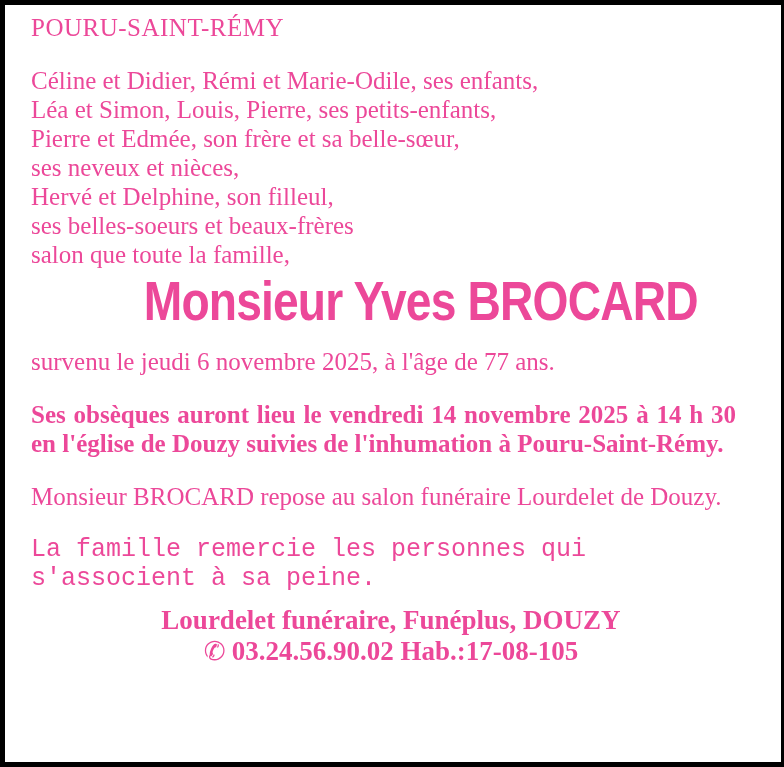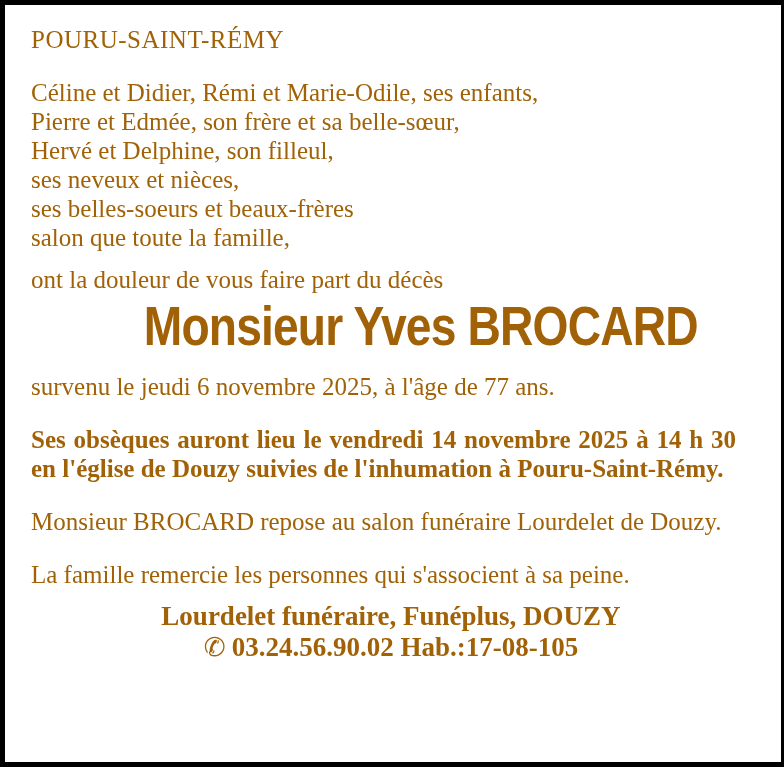--- a/index.html
+++ b/index.html
@@ -16,9 +16,9 @@
     border-left: 5px solid #000;
     border-right: 3px solid #000;
     border-bottom: 5px solid #000;
-    padding: 20px 30px 10px 26px;
+    padding: 8px 30px 10px 26px;
     font-family: "Liberation Serif", "DejaVu Serif", serif;
-    color: #a16207;
+    color: #ec4899;
     overflow: hidden;
   }
   .city {

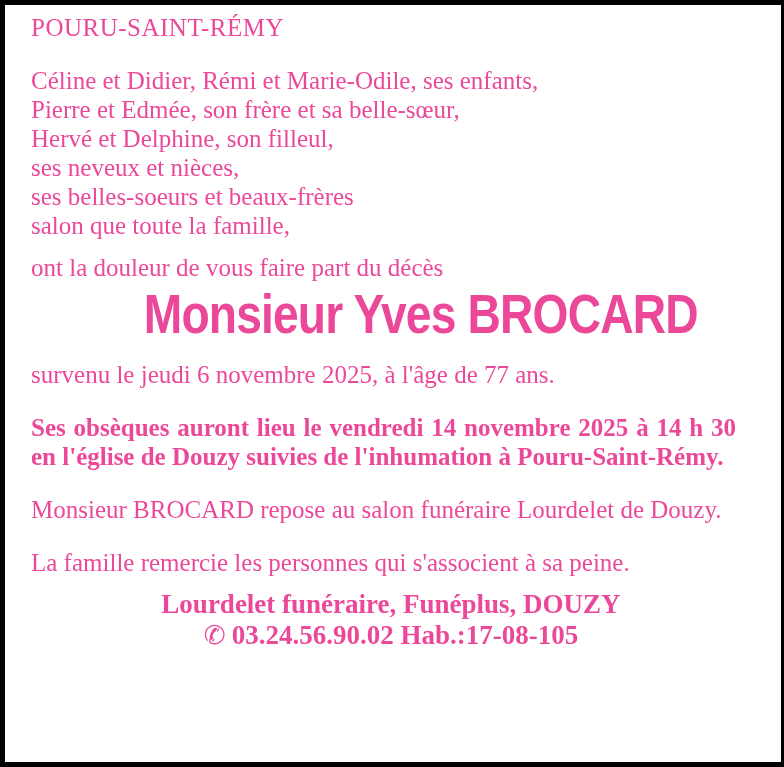--- a/index.html
+++ b/index.html
@@ -89,6 +89,7 @@
 
   <div class="family-lines">
     <div class="fline">Céline et Didier, Rémi et Marie-Odile, ses enfants,</div>
+    <div class="fline">Léa et Simon, Louis, Pierre, ses petits-enfants,</div>
     <div class="fline">Pierre et Edmée, son frère et sa belle-sœur,</div>
     <div class="fline">Hervé et Delphine, son filleul,</div>
     <div class="fline">ses neveux et nièces,</div>

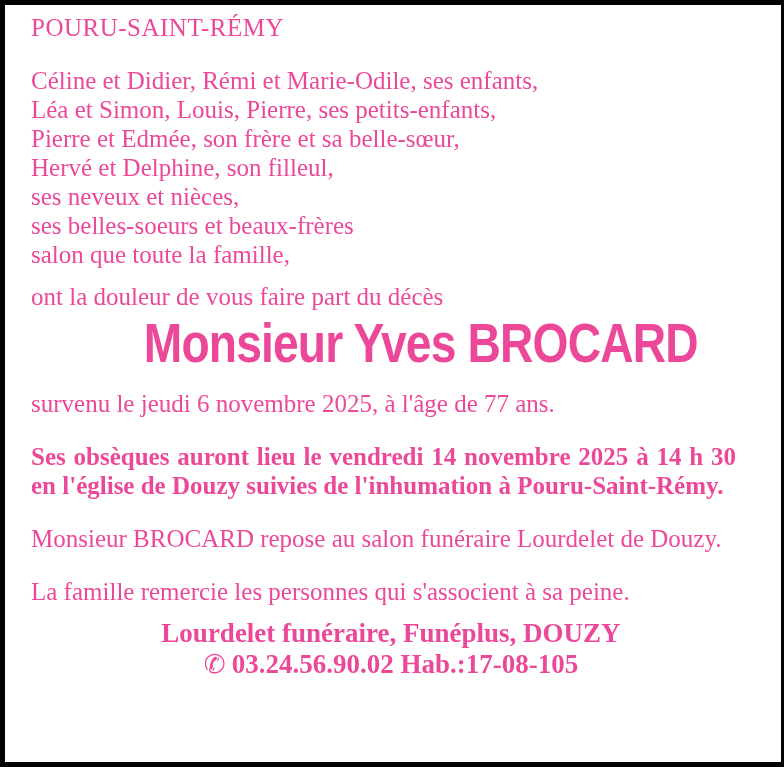--- a/index.html
+++ b/index.html
@@ -91,8 +91,8 @@
     <div class="fline">Céline et Didier, Rémi et Marie-Odile, ses enfants,</div>
     <div class="fline">Léa et Simon, Louis, Pierre, ses petits-enfants,</div>
     <div class="fline">Pierre et Edmée, son frère et sa belle-sœur,</div>
+    <div class="fline">ses neveux et nièces,</div>
     <div class="fline">Hervé et Delphine, son filleul,</div>
-    <div class="fline">ses neveux et nièces,</div>
     <div class="fline">ses belles-soeurs et beaux-frères</div>
     <div class="fline">salon que toute la famille,</div>
   </div>

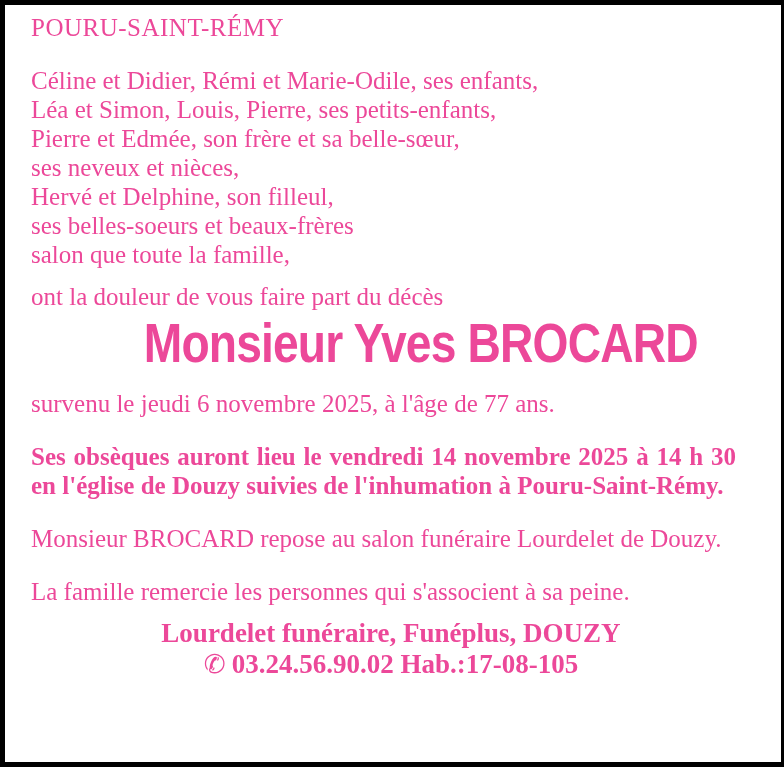--- a/index.html
+++ b/index.html
@@ -97,7 +97,6 @@
     <div class="fline">salon que toute la famille,</div>
   </div>
 
-  <div class="intro">ont la douleur de vous faire part du décès</div>
 
   <div class="deceased-title">
     <span class="name">Monsieur Yves BROCARD</span>

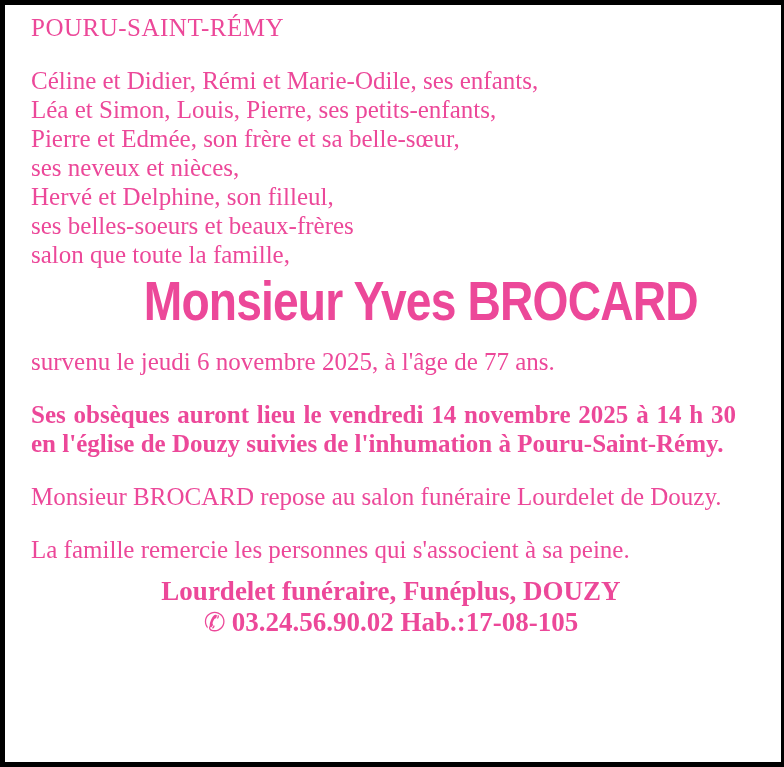--- a/index.html
+++ b/index.html
@@ -64,6 +64,7 @@
   }
   .para.tight {
     margin-bottom: 0;
+    font-family: Liberation Mono, monospace;
   }
   .footer {
     text-align: center;

